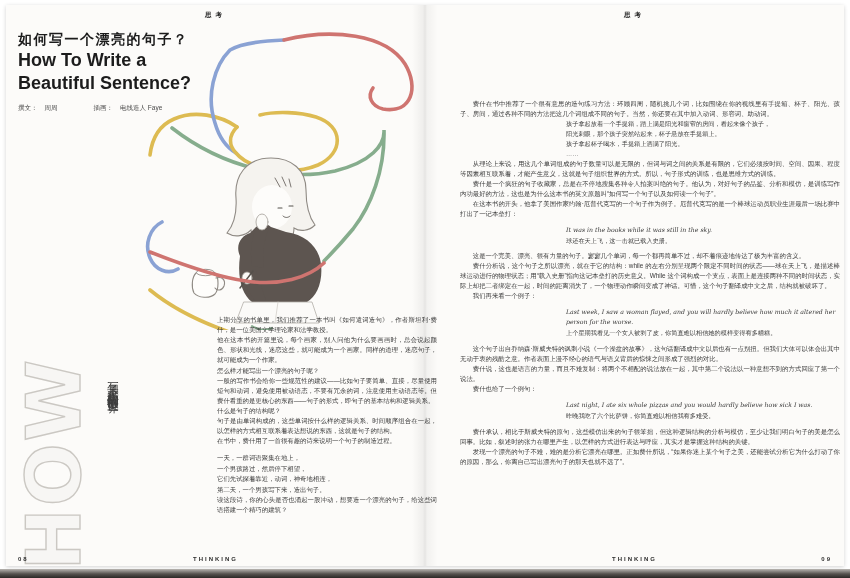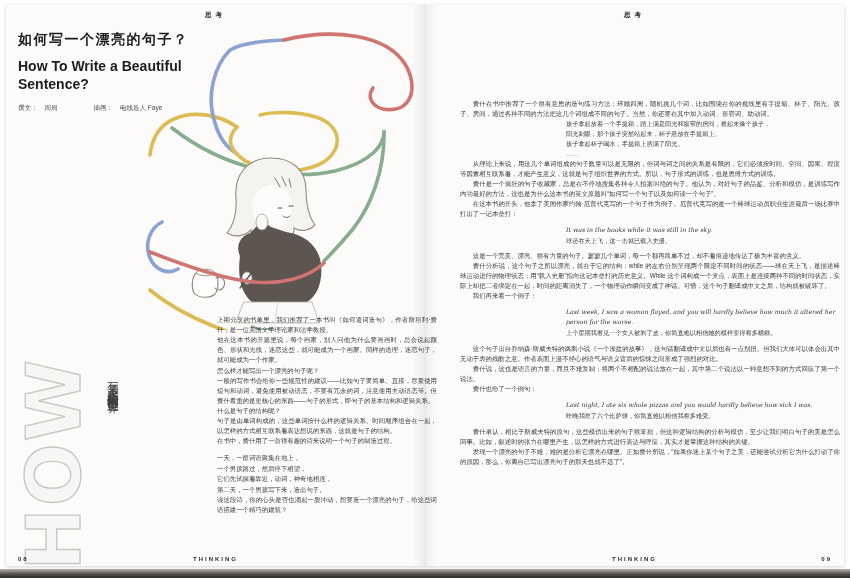--- a/index.html
+++ b/index.html
@@ -36,8 +36,8 @@
     font-size:14px;font-weight:700;letter-spacing:1.5px;color:#1c1c1c;
   }
   .title-en{
-    position:absolute;left:12px;top:52px;margin:0;width:175px;
-    font-size:14px;font-weight:700;line-height:1.3;color:#1c1c1c;
+    position:absolute;left:12px;top:44px;margin:0;width:175px;
+    font-size:18px;font-weight:700;line-height:1.3;color:#1c1c1c;
   }
   .credits{
     position:absolute;left:12px;top:99px;font-size:6.5px;color:#4a4a4a;

